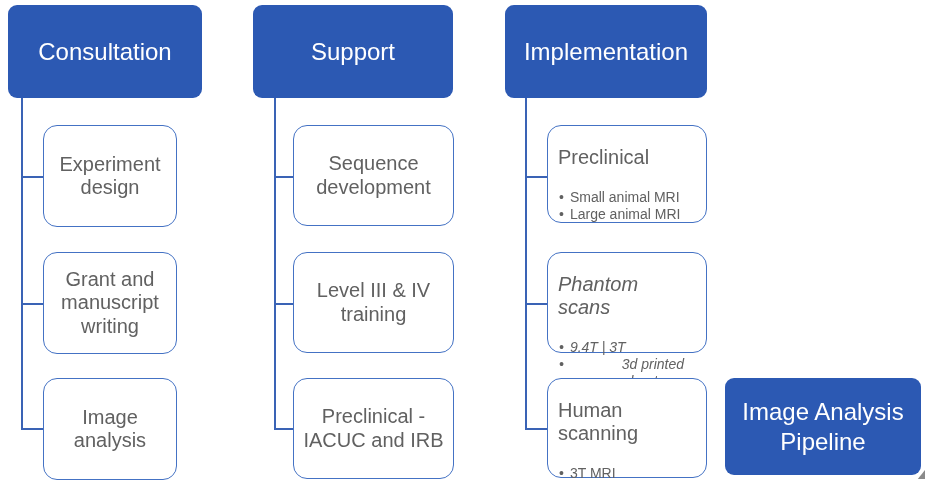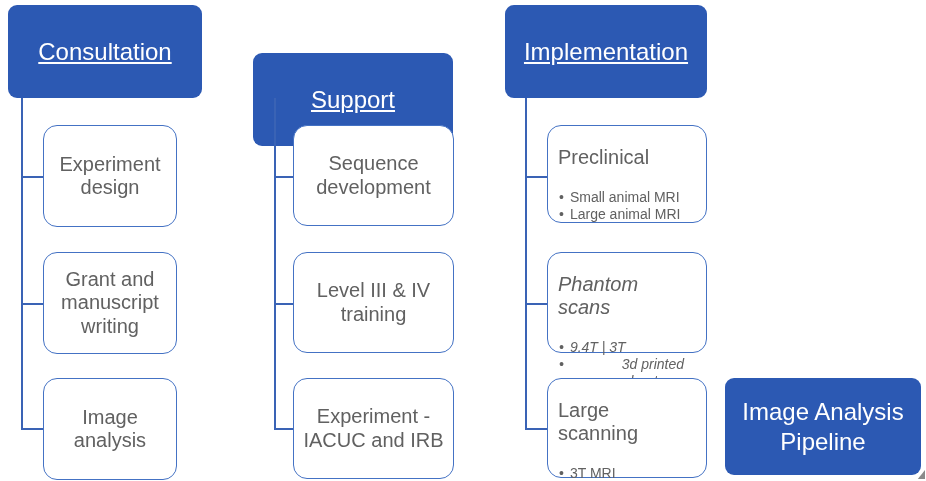--- a/index.html
+++ b/index.html
@@ -40,7 +40,6 @@
     align-items: center;
     justify-content: center;
     text-align: center;
-    text-decoration: underline;
   }
   .col1 .hdr { width: 194px; }
   .col2 .hdr { width: 200px; margin-top: 48px; }

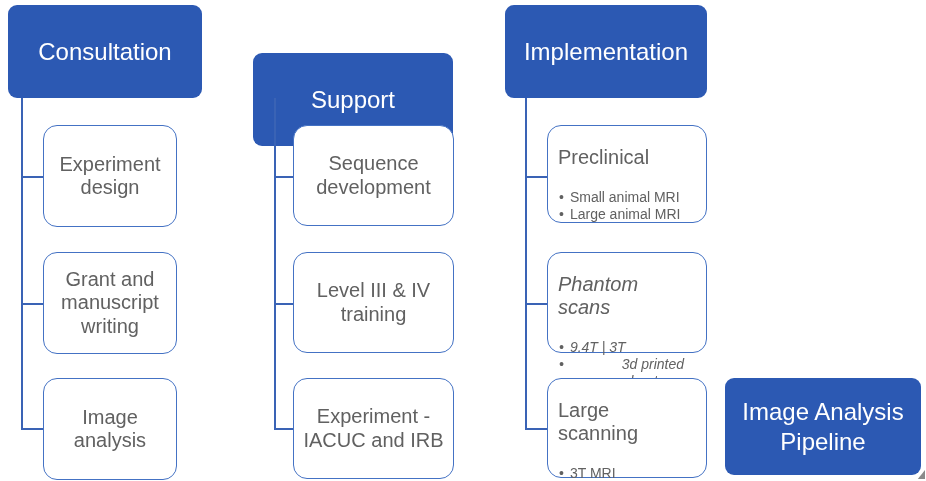--- a/index.html
+++ b/index.html
@@ -42,7 +42,7 @@
     text-align: center;
   }
   .col1 .hdr { width: 194px; }
-  .col2 .hdr { width: 200px; margin-top: 48px; }
+  .col2 .hdr { width: 200px; }
   .col3 .hdr { width: 202px; }
 
   .vline {

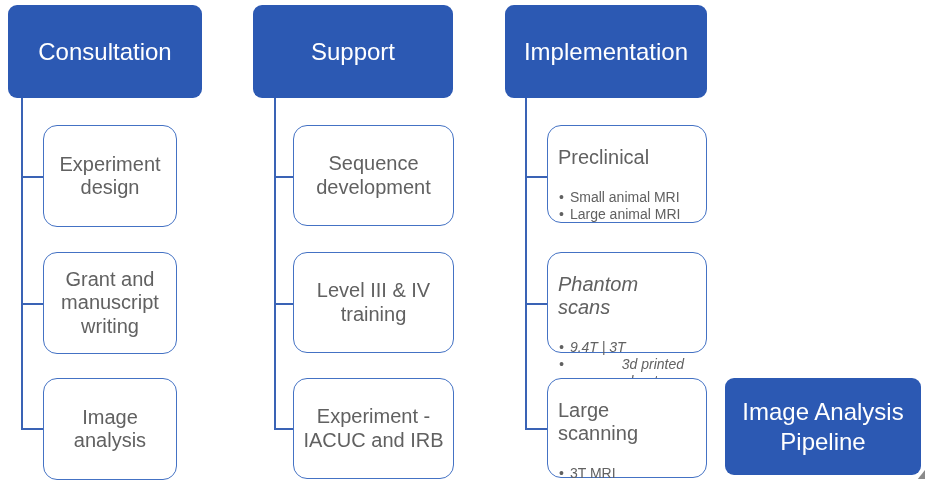--- a/index.html
+++ b/index.html
@@ -175,7 +175,7 @@
       <span>Level III &amp; IV training</span>
     </div>
     <div class="child r3 centered">
-      <span>Experiment - IACUC and IRB</span>
+      <span>Preclinical - IACUC and IRB</span>
     </div>
   </div>
 

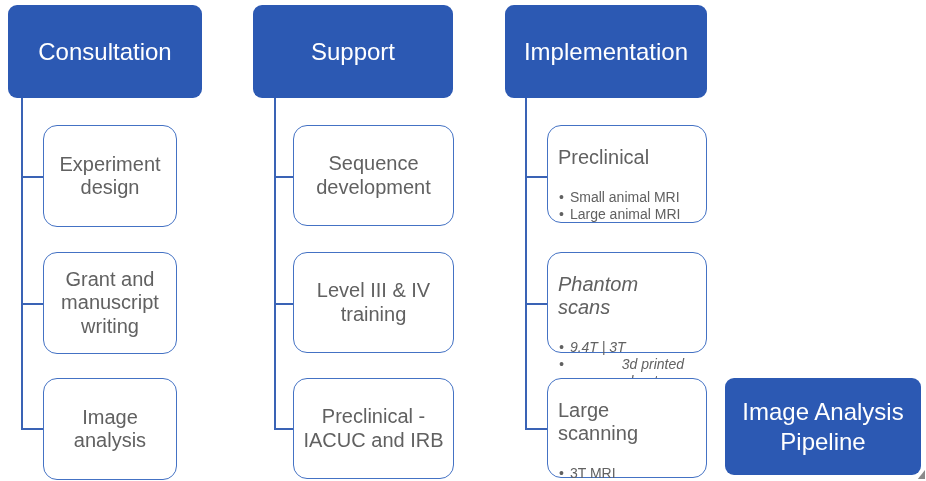--- a/index.html
+++ b/index.html
@@ -203,7 +203,7 @@
     </div>
 
     <div class="child r3 detail">
-      <div class="node-title">Large scanning</div>
+      <div class="node-title">Human scanning</div>
       <ul class="bullets">
         <li>3T MRI</li>
       </ul>

